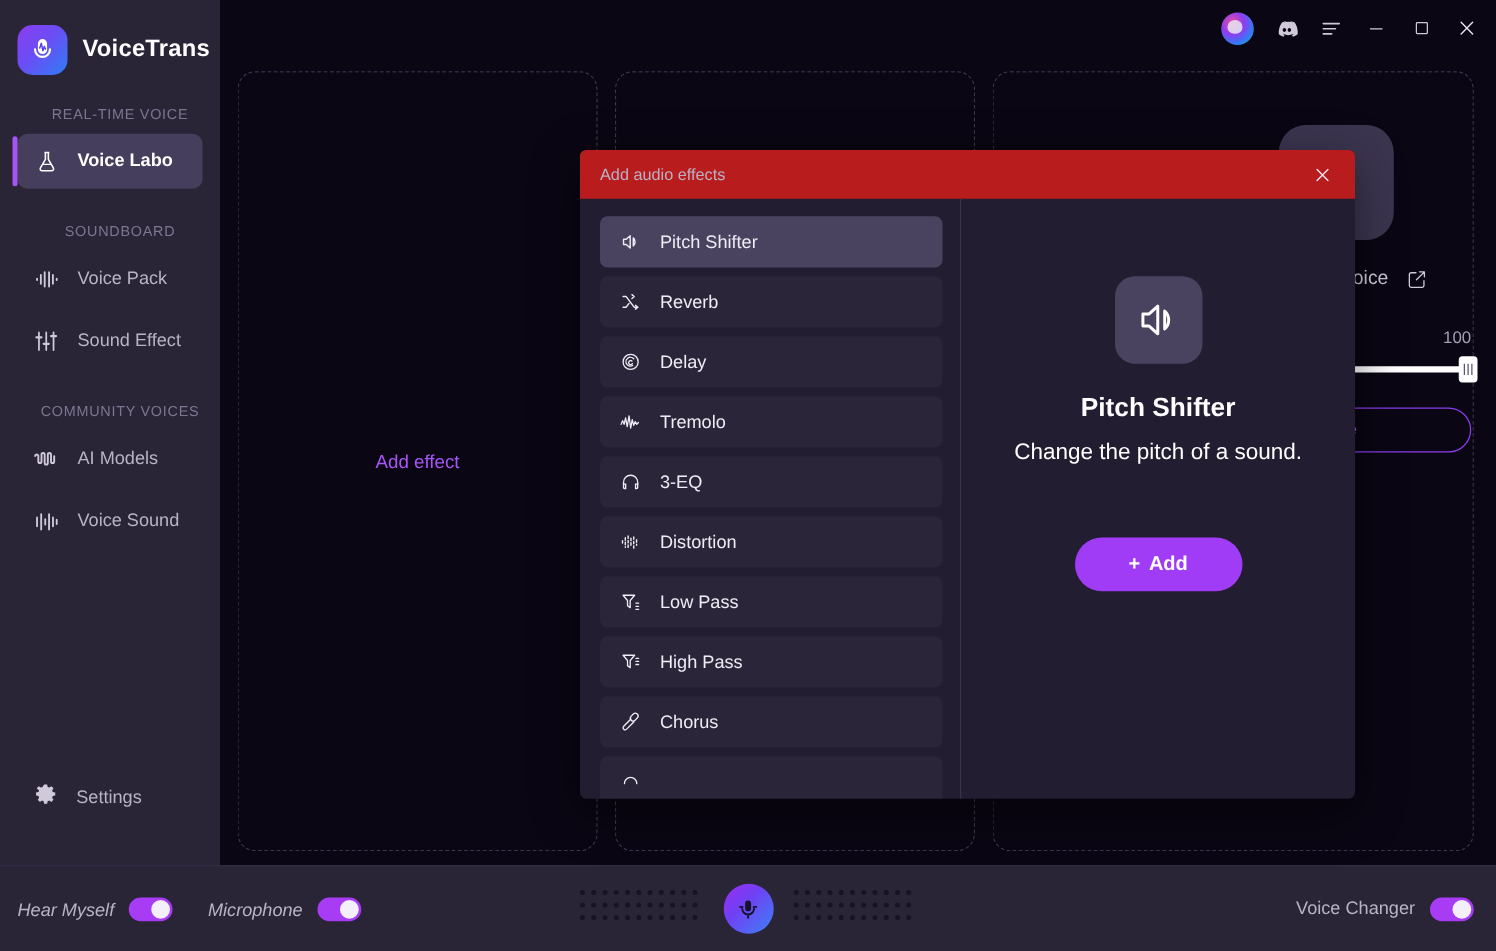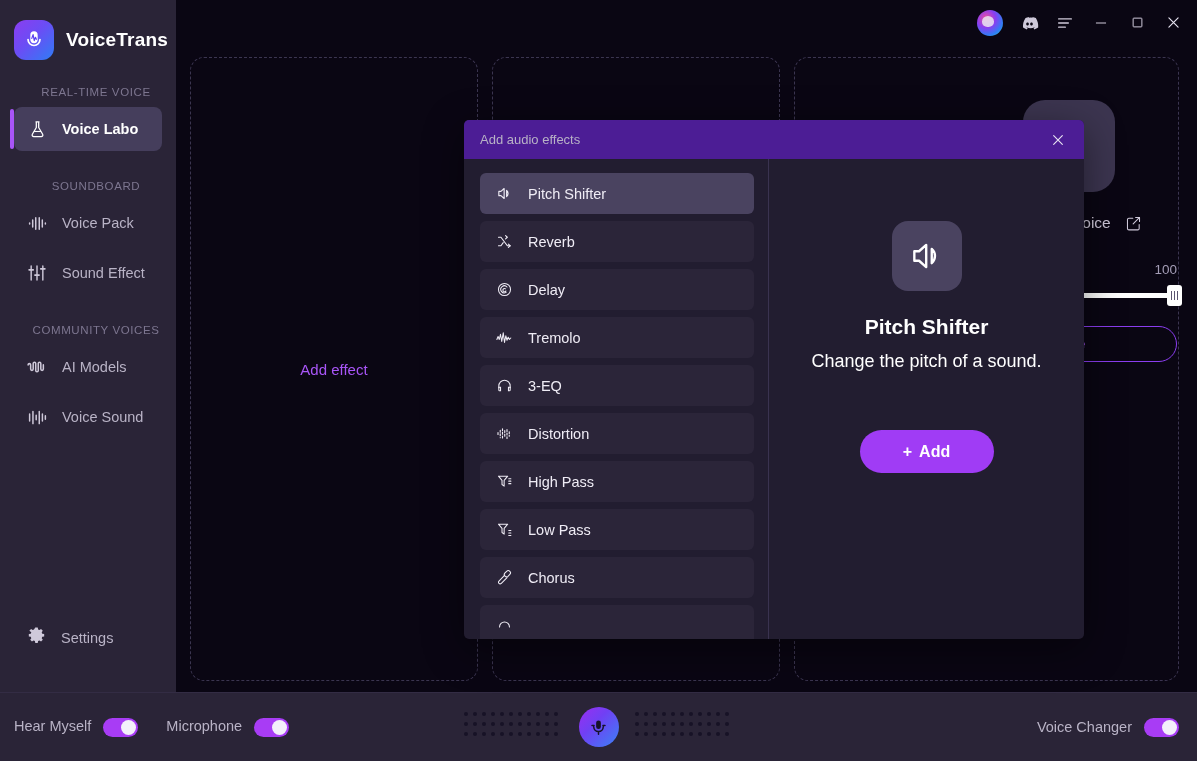--- a/index.html
+++ b/index.html
@@ -133,7 +133,7 @@
     box-shadow: 0 10px 40px rgba(0,0,0,.45);
   }
   .modal-head {
-    height: 39px; background: #4c1d95; display:flex; align-items:center;
+    height: 39px; background: #b91c1c; display:flex; align-items:center;
     justify-content: space-between; padding: 0 14px 0 16px; flex: 0 0 39px;
   }
   .modal-title { color: #b8b2c6; font-size: 13px; }

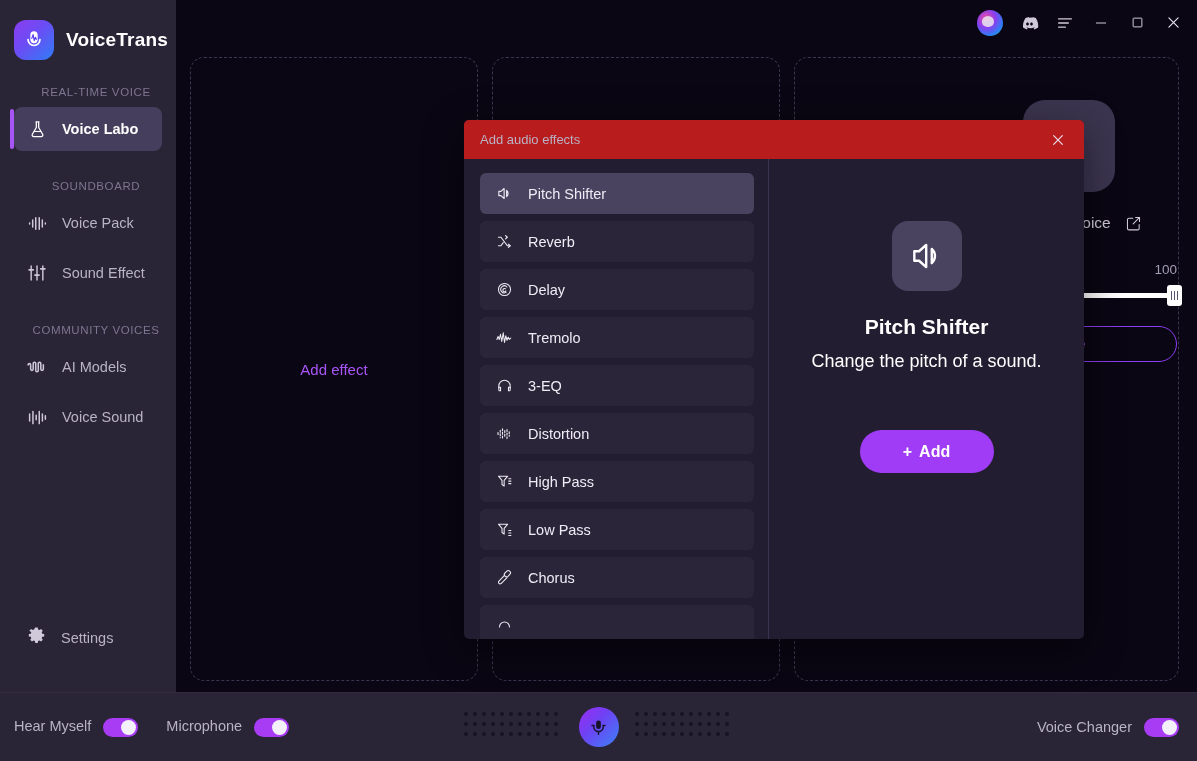--- a/index.html
+++ b/index.html
@@ -445,20 +445,20 @@
                 <span class="ico">
                   <svg width="17" height="17" viewBox="0 0 24 24" fill="none" stroke="#efecf5" stroke-width="1.5" stroke-linecap="round" stroke-linejoin="round">
                     <path d="M3.5 4.5h13l-5 6v8l-3-2.2v-5.8z"></path>
-                      <path d="M18 8h3M18 11.5h3M18 15h3"></path>
-                  </svg>
-                </span>
-                <span>High Pass</span>
+                      <path d="M18 13.5h3M18 17h3M18 20.5h3"></path>
+                  </svg>
+                </span>
+                <span>Low Pass</span>
               </div>
 
               <div class="eff">
                 <span class="ico">
                   <svg width="17" height="17" viewBox="0 0 24 24" fill="none" stroke="#efecf5" stroke-width="1.5" stroke-linecap="round" stroke-linejoin="round">
                     <path d="M3.5 4.5h13l-5 6v8l-3-2.2v-5.8z"></path>
-                      <path d="M18 13.5h3M18 17h3M18 20.5h3"></path>
-                  </svg>
-                </span>
-                <span>Low Pass</span>
+                      <path d="M18 8h3M18 11.5h3M18 15h3"></path>
+                  </svg>
+                </span>
+                <span>High Pass</span>
               </div>
 
               <div class="eff">

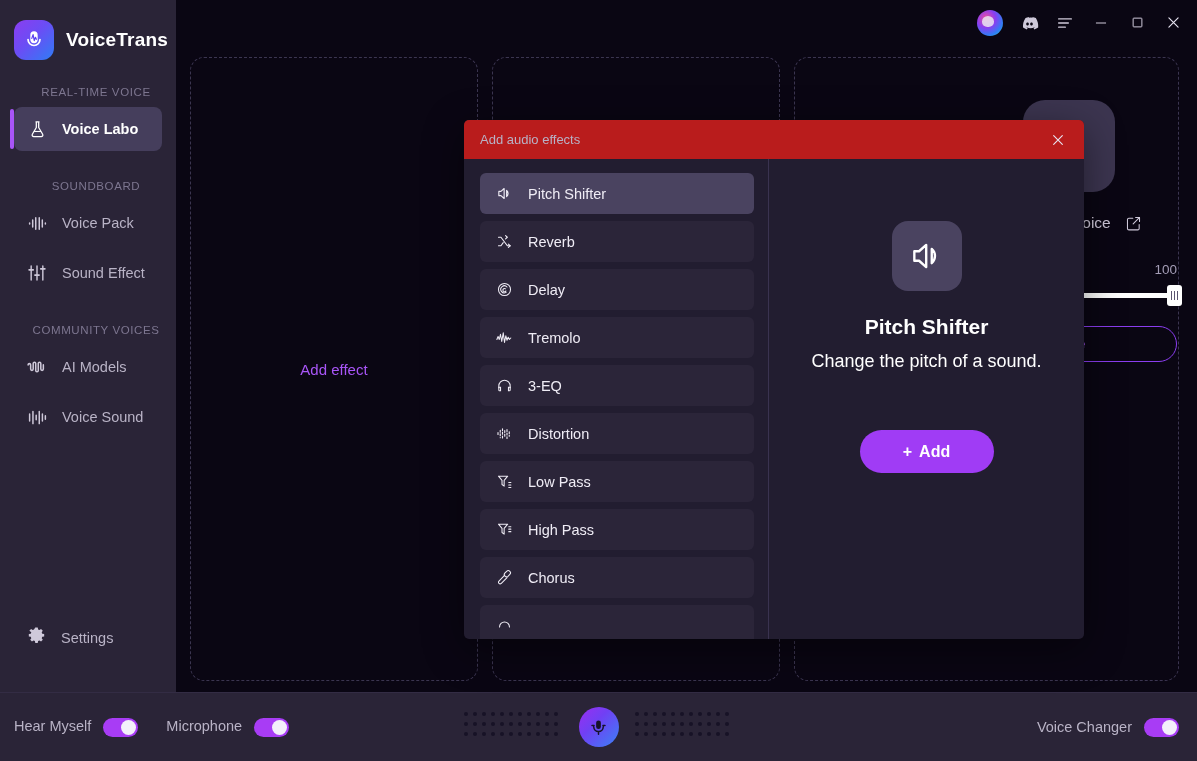--- a/index.html
+++ b/index.html
@@ -174,7 +174,7 @@
     border-top: 1px solid #332c44;
   }
   .bb-left { display:flex; align-items:center; gap: 28px; padding-left: 14px; }
-  .bb-pair { display:flex; align-items:flex-start; gap: 12px; }
+  .bb-pair { display:flex; align-items:flex-end; gap: 12px; font-style: italic; }
   .bb-label { color:#b9b3c6; font-size: 14.5px; }
   .toggle {
     width: 35px; height: 19px; border-radius: 11px; background: #a83cf5;

